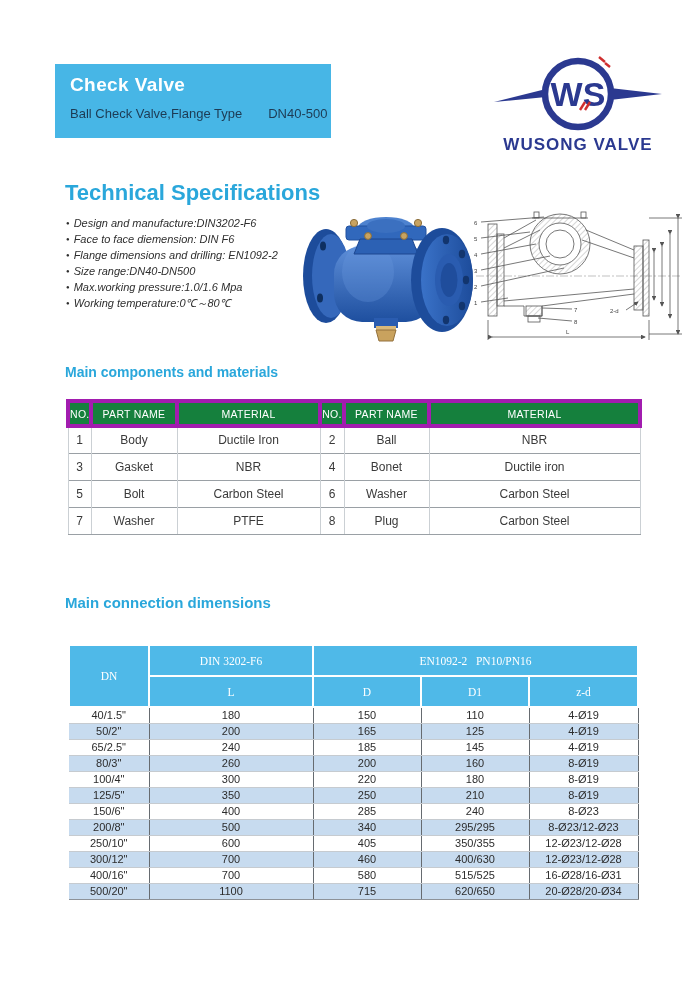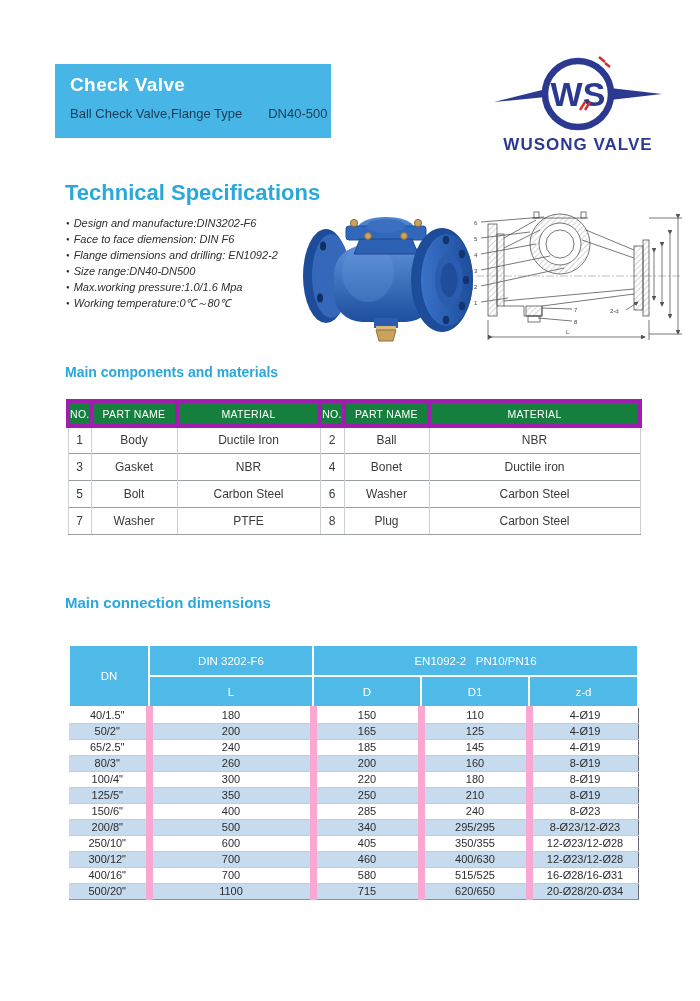--- a/index.html
+++ b/index.html
@@ -38,7 +38,7 @@
   
   .dim-table { left:68px; top:644px; width:569px; }
   .dim-table th { background:#4fb9e8; color:#fff; font-size:11.5px; font-weight:400;
-                  height:31px; border:2px solid #ffffff; text-align:center; white-space:pre; }
+                  height:31px; border:2px solid #ffffff; text-align:center; white-space:pre;font-family:Liberation Serif, serif; }
   .dim-table td { height:15px; font-size:11px; color:#2c2c2c; text-align:center;
                   border-left:7px solid #f9a8d4; border-right:1px solid #666b70;
                   border-bottom:1px solid #c6cbd0; line-height:15px; }

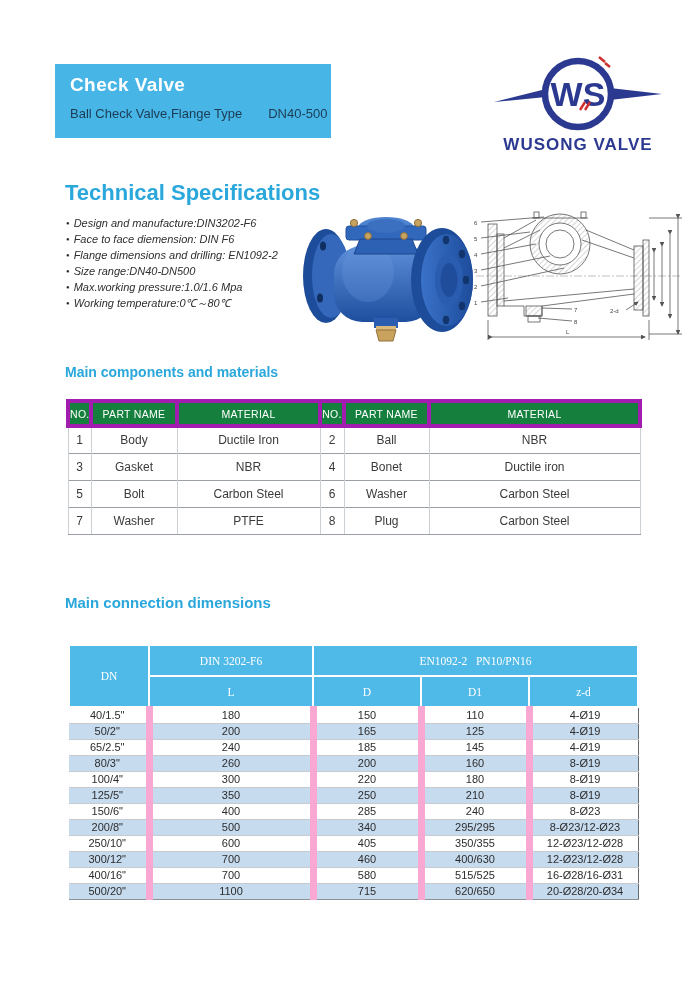--- a/index.html
+++ b/index.html
@@ -40,7 +40,7 @@
   .dim-table th { background:#4fb9e8; color:#fff; font-size:11.5px; font-weight:400;
                   height:31px; border:2px solid #ffffff; text-align:center; white-space:pre;font-family:Liberation Serif, serif; }
   .dim-table td { height:15px; font-size:11px; color:#2c2c2c; text-align:center;
-                  border-left:7px solid #f9a8d4; border-right:1px solid #666b70;
+                  border-left:1px solid #f9a8d4; border-right:1px solid #666b70;
                   border-bottom:1px solid #c6cbd0; line-height:15px; }
   .dim-table td:first-child { border-left:none; }
   .dim-table td:last-child  { border-right:1px solid #666b70;margin-top:18px; }

